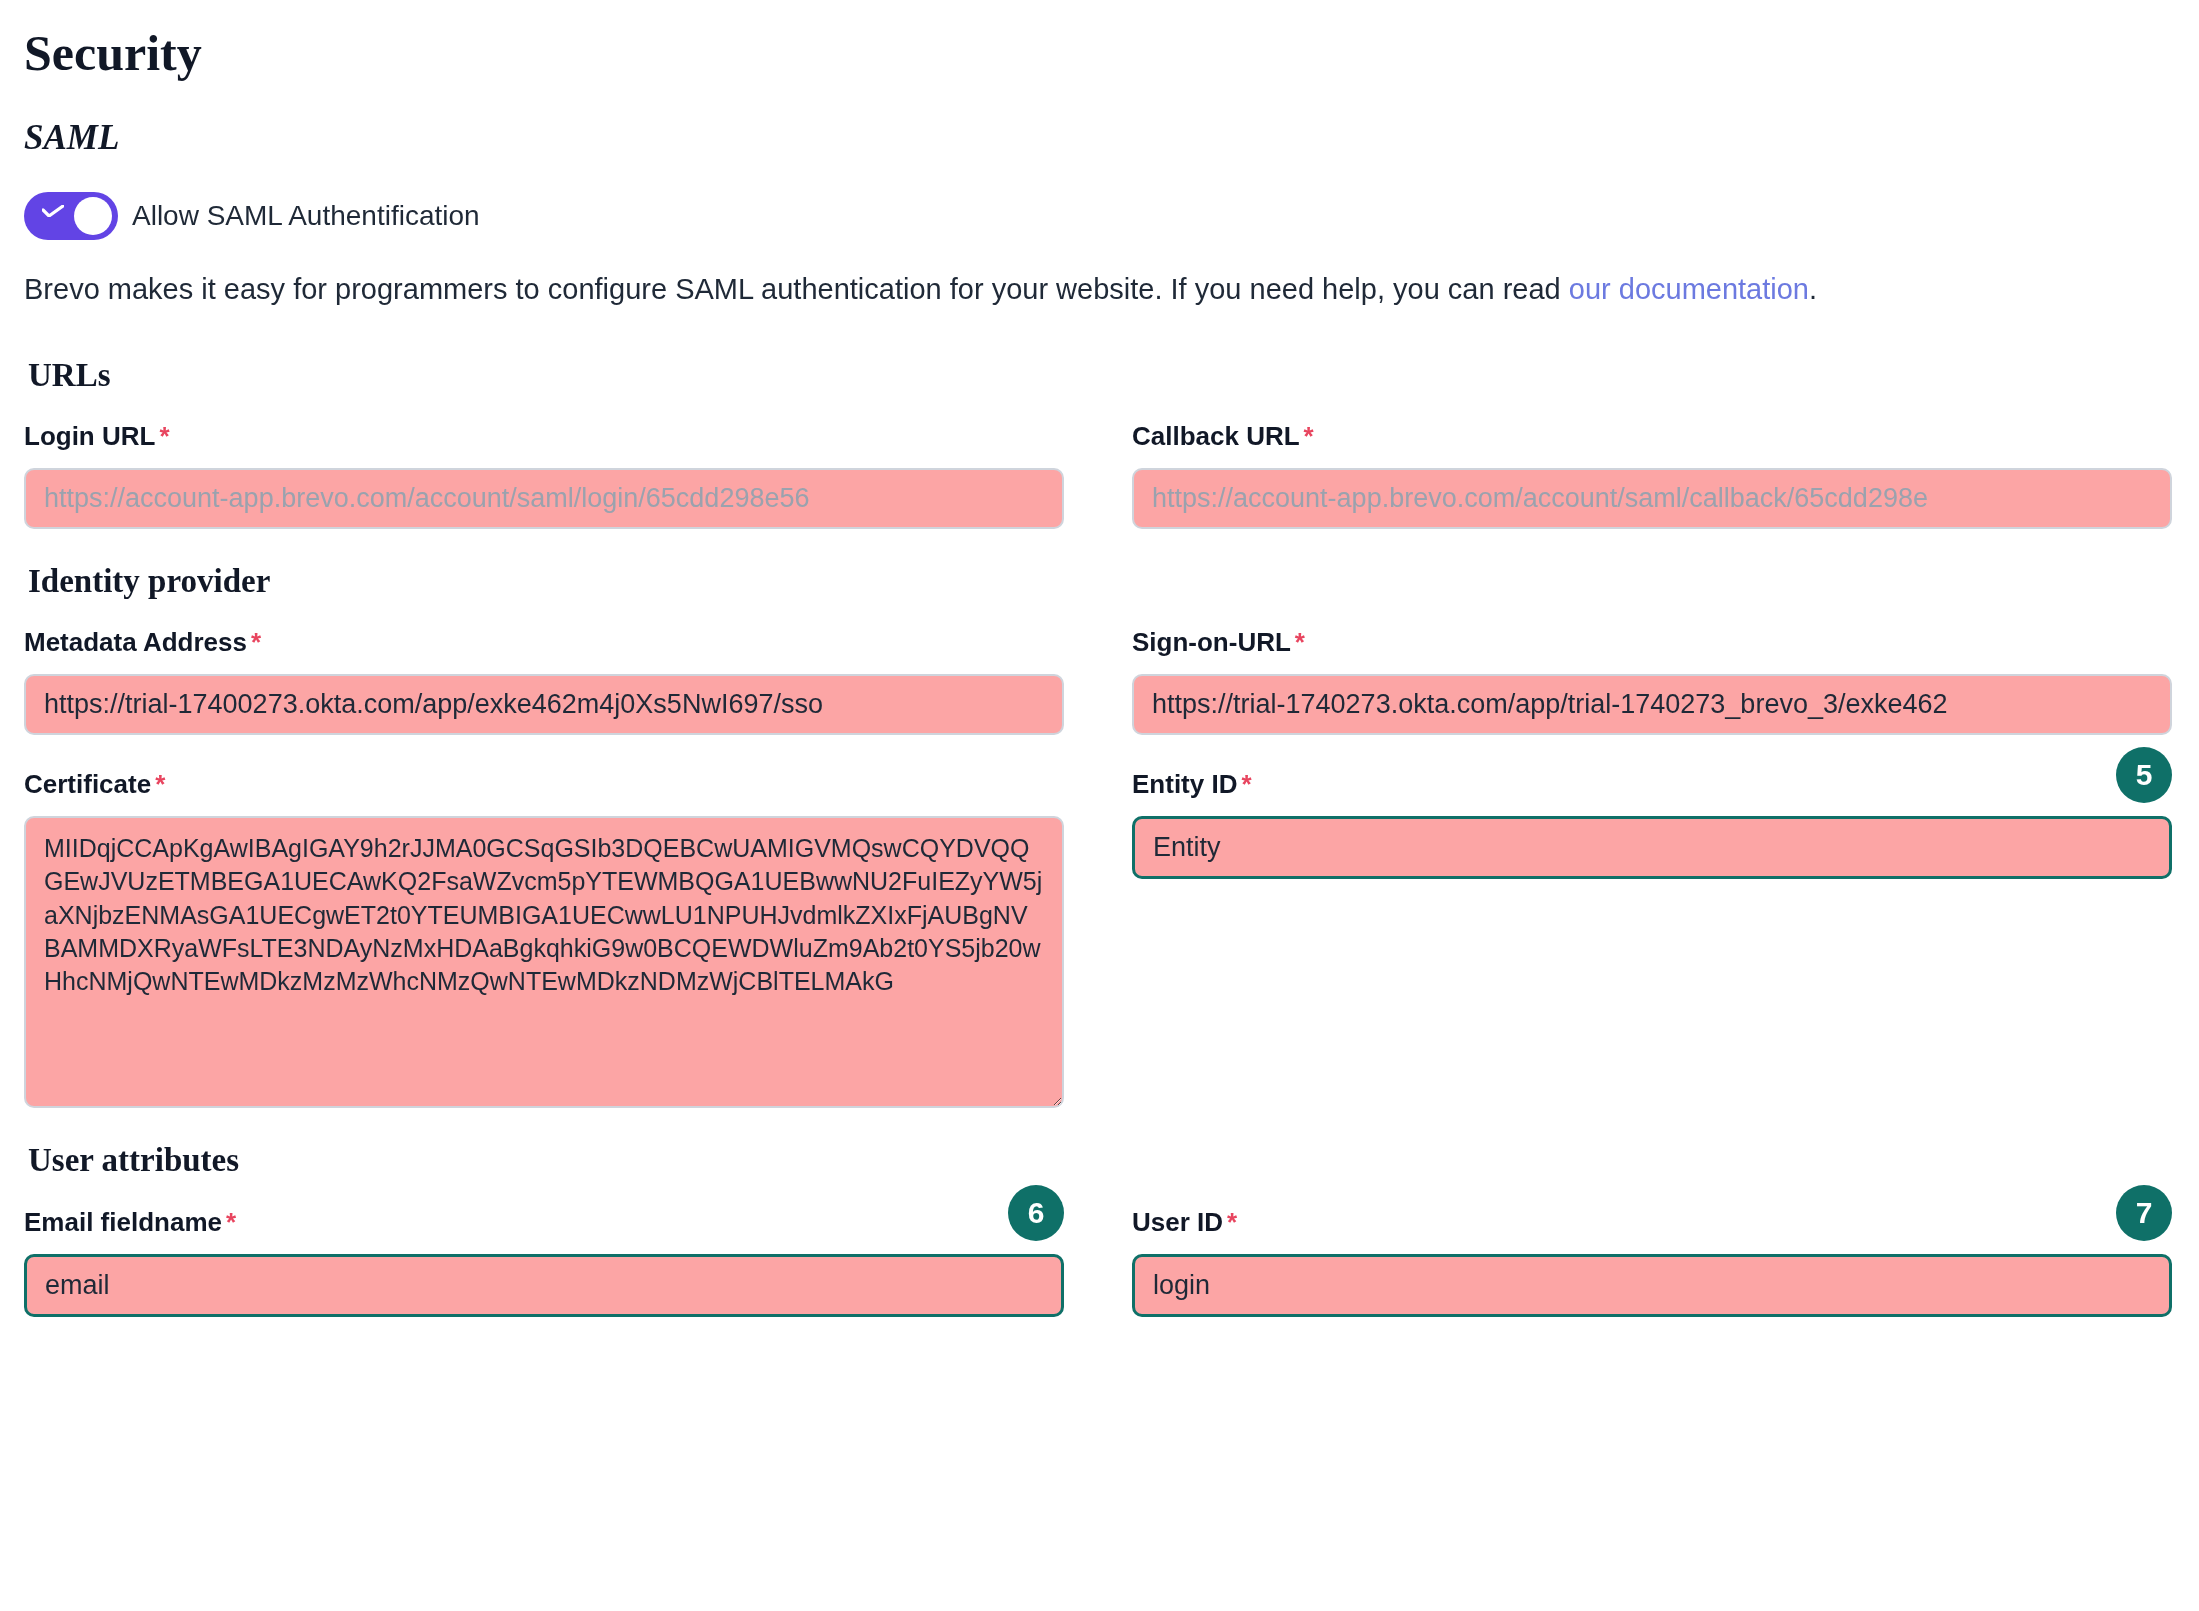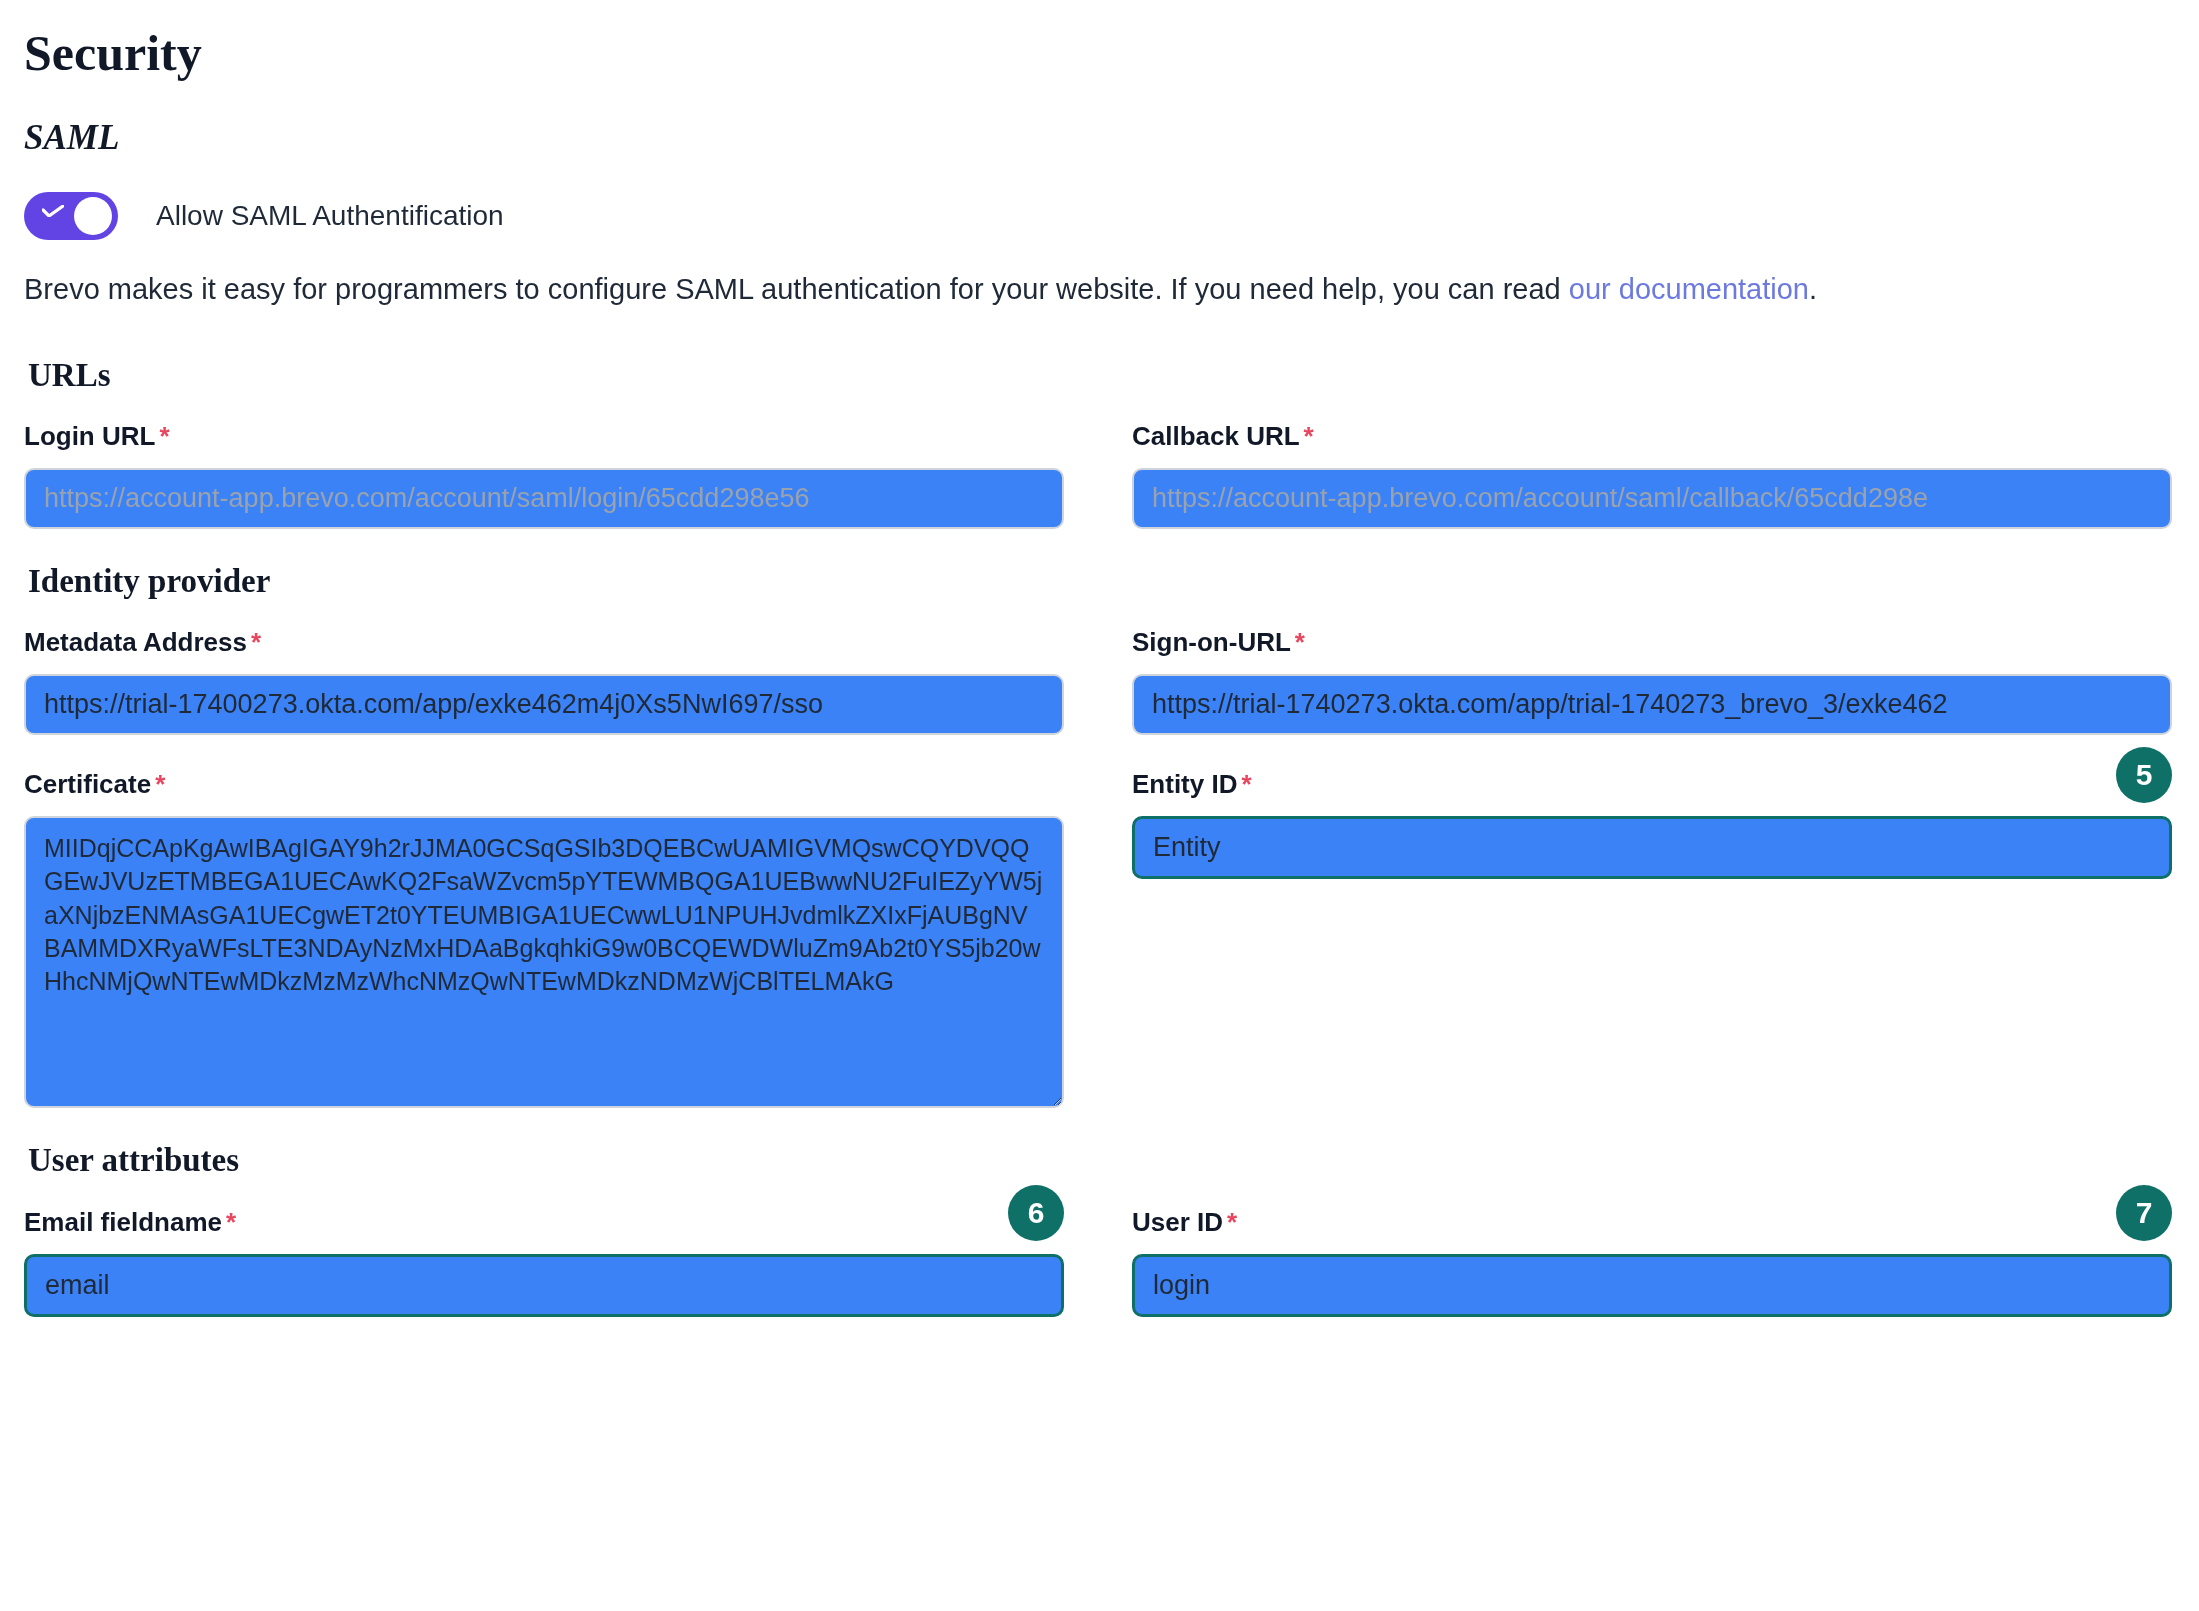--- a/index.html
+++ b/index.html
@@ -48,7 +48,7 @@
   .toggle-row {
     display: flex;
     align-items: center;
-    gap: 38px;
+    gap: 14px;
     margin-bottom: 30px;
   }
   .toggle {

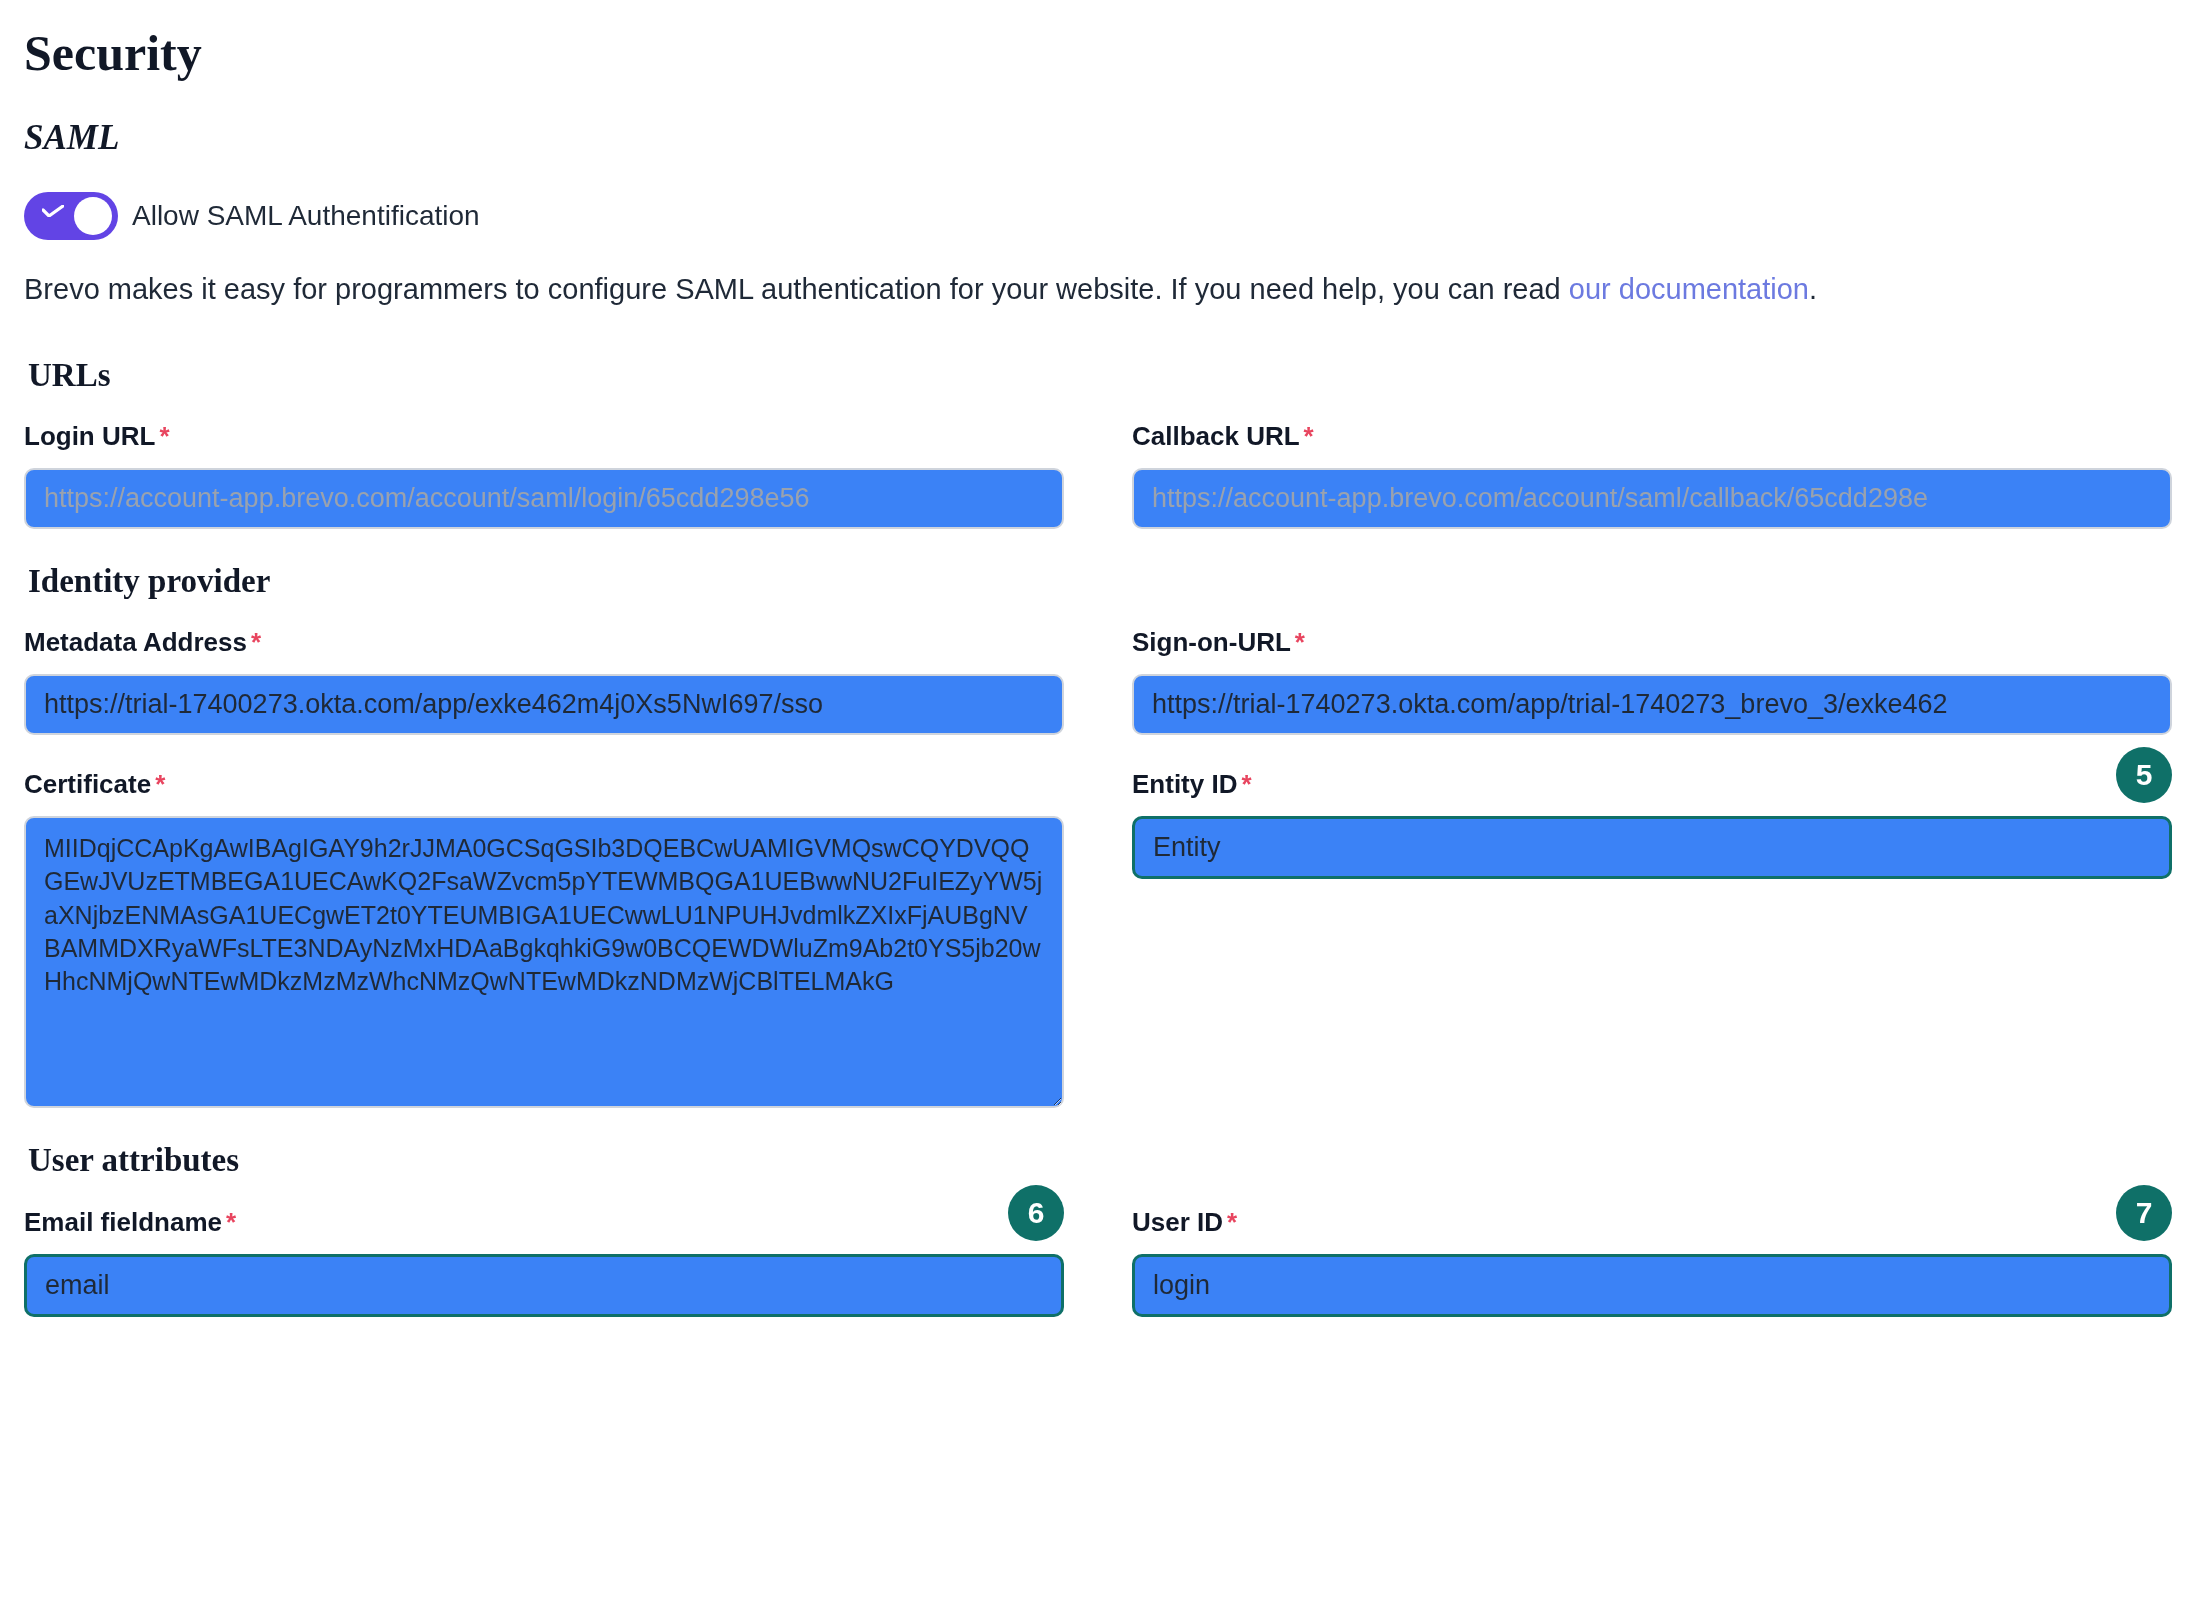--- a/index.html
+++ b/index.html
@@ -125,7 +125,7 @@
     padding: 13px 18px;
     border: 2px solid #cfd4dc;
     border-radius: 10px;
-    background: #3b82f6;
+    background: #fca5a5;
     outline: none;
     display: block;
   }

